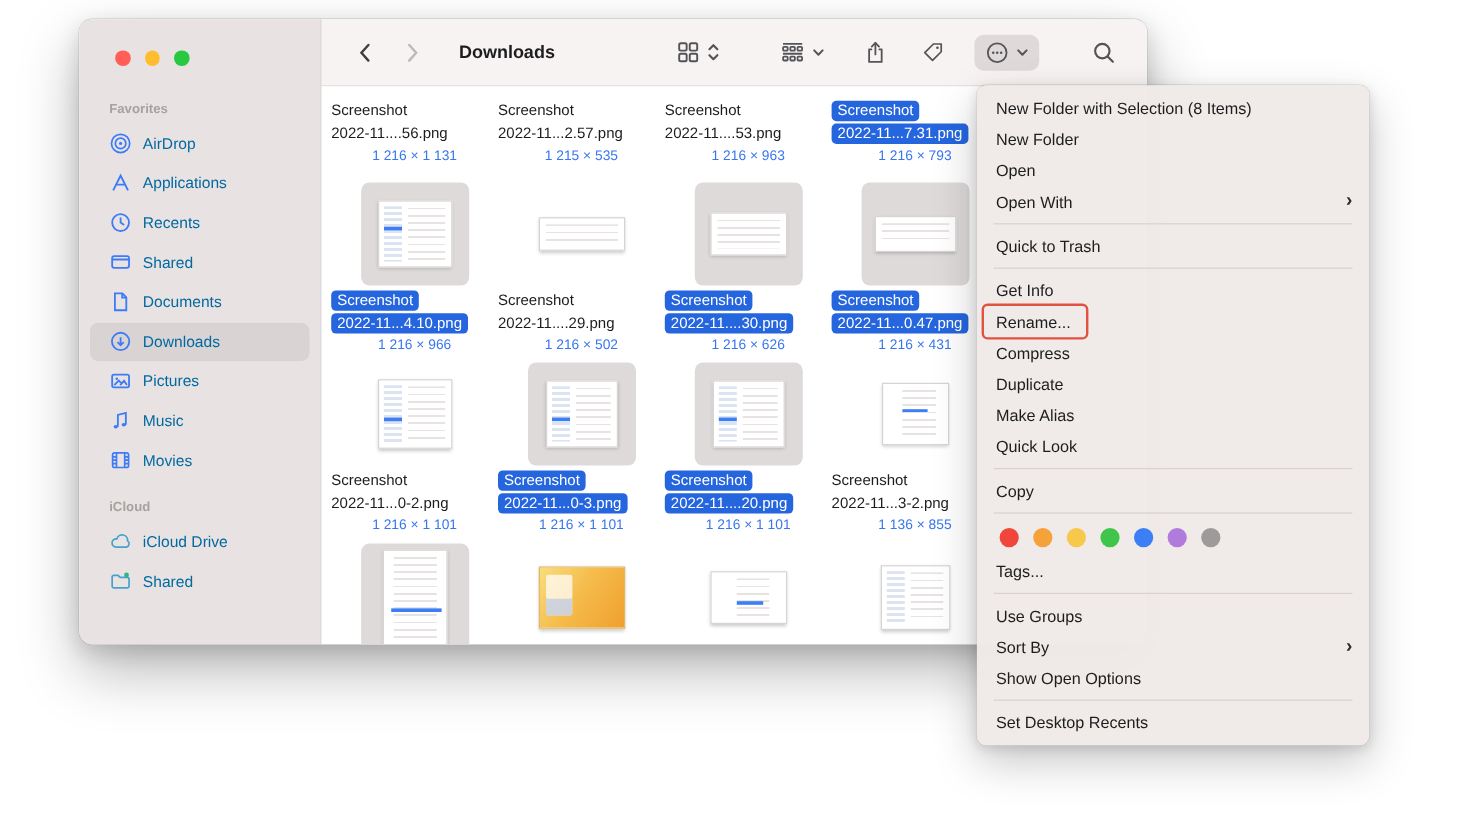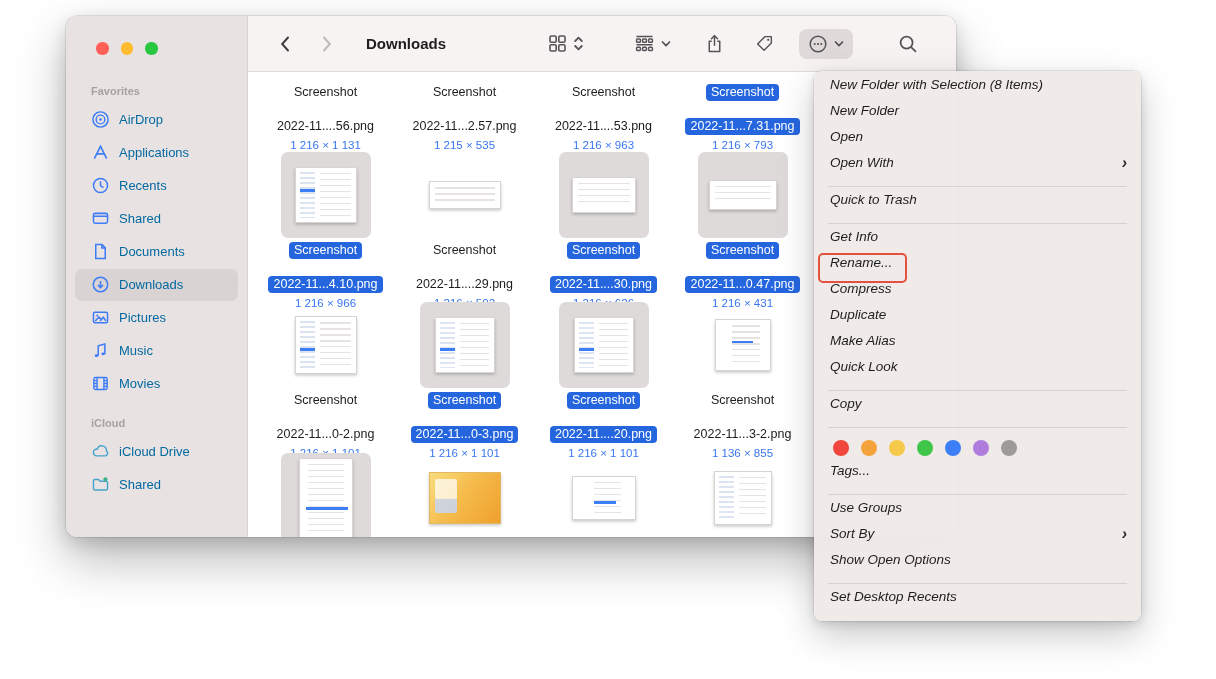--- a/index.html
+++ b/index.html
@@ -12,7 +12,7 @@
     box-shadow:0 0 0 0.5px rgba(0,0,0,.18), 0 22px 50px rgba(0,0,0,.28), 0 6px 18px rgba(0,0,0,.14); z-index:1; }
 
   
-  .sidebar { width:182px; background:#E8E3E2; border-right:1px solid #D9D4D3; flex:none; padding-top:26px; }
+  .sidebar { width:202px; background:#E8E3E2; border-right:1px solid #D9D4D3; flex:none; padding-top:26px; }
   .lights { display:flex; gap:12px; padding-left:30px; margin-bottom:30px; }
   .light { width:12.5px; height:12.5px; border-radius:50%; }
   .sb-header { font-size:11px; font-weight:700; color:#A7A19F; padding-left:25px; margin-bottom:7px; }

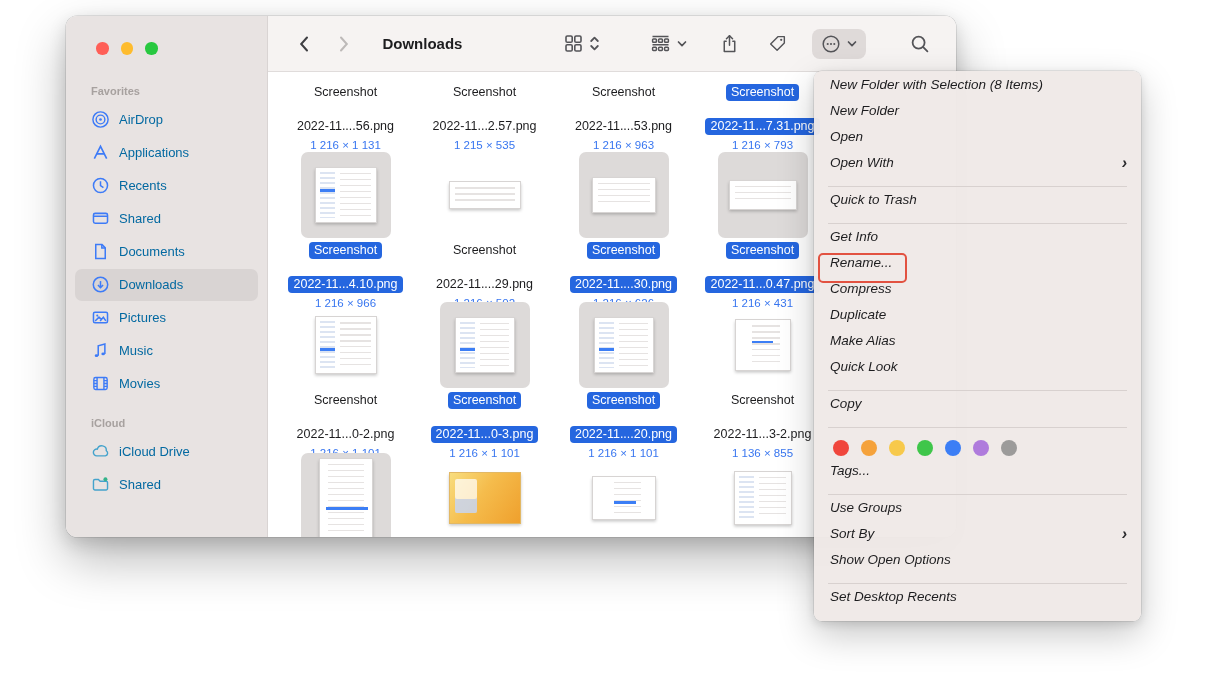--- a/index.html
+++ b/index.html
@@ -52,7 +52,7 @@
   .mini.c { background:linear-gradient(125deg,#F8DD7E 0%,#F5BC4C 45%,#EFA02D 100%); border-color:#E2B865; }
   .mini.c .menu-mini { position:absolute; left:5px; top:6px; bottom:10px; width:22px; background:rgba(255,255,255,.72); border-radius:2px;
     box-shadow:inset 0 -14px 0 rgba(120,160,240,.35); }
-  .name { display:flex; flex-direction:column; align-items:center; gap:17px;
+  .name { display:flex; flex-direction:column; align-items:flex-start; gap:2px;
     font-size:12.5px; line-height:17px; color:#1C1C1E; }
   .tile.sel .name span { background:#2566DF; color:#fff; border-radius:4px; padding:0 5px; }
   .dims { margin-top:4px; font-size:11.5px; color:#3876F0; }

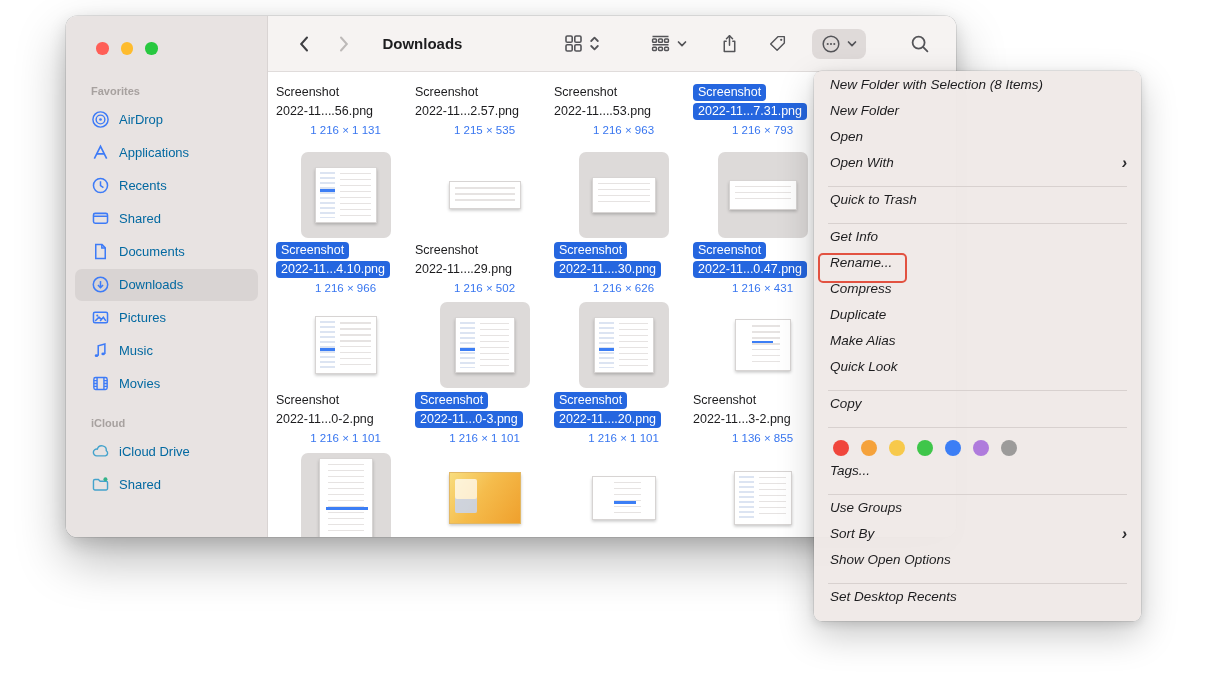--- a/index.html
+++ b/index.html
@@ -62,7 +62,7 @@
     background:rgba(240,233,231,.97); border-radius:8px; padding:6px 0;
     box-shadow:0 0 0 0.5px rgba(0,0,0,.15), 0 14px 36px rgba(0,0,0,.22), 0 3px 10px rgba(0,0,0,.12);
     font-size:13.5px; color:#1D1D1F; }
-  .mi { height:26px; display:flex; padding:0 14px 0 16px; cursor:default; position:relative;font-style:italic; }
+  .mi { height:26px; display:flex; align-items:center; padding:0 14px 0 16px; cursor:default; position:relative; }
   .mi .sub { margin-left:auto; font-weight:700; font-size:16px; color:#2A2A2C; line-height:1; }
   .msep { height:1px; background:#D8D1CF; margin:5px 14px; }
   .red-box { position:absolute; left:4px; top:-2px; width:89px; height:30px;

